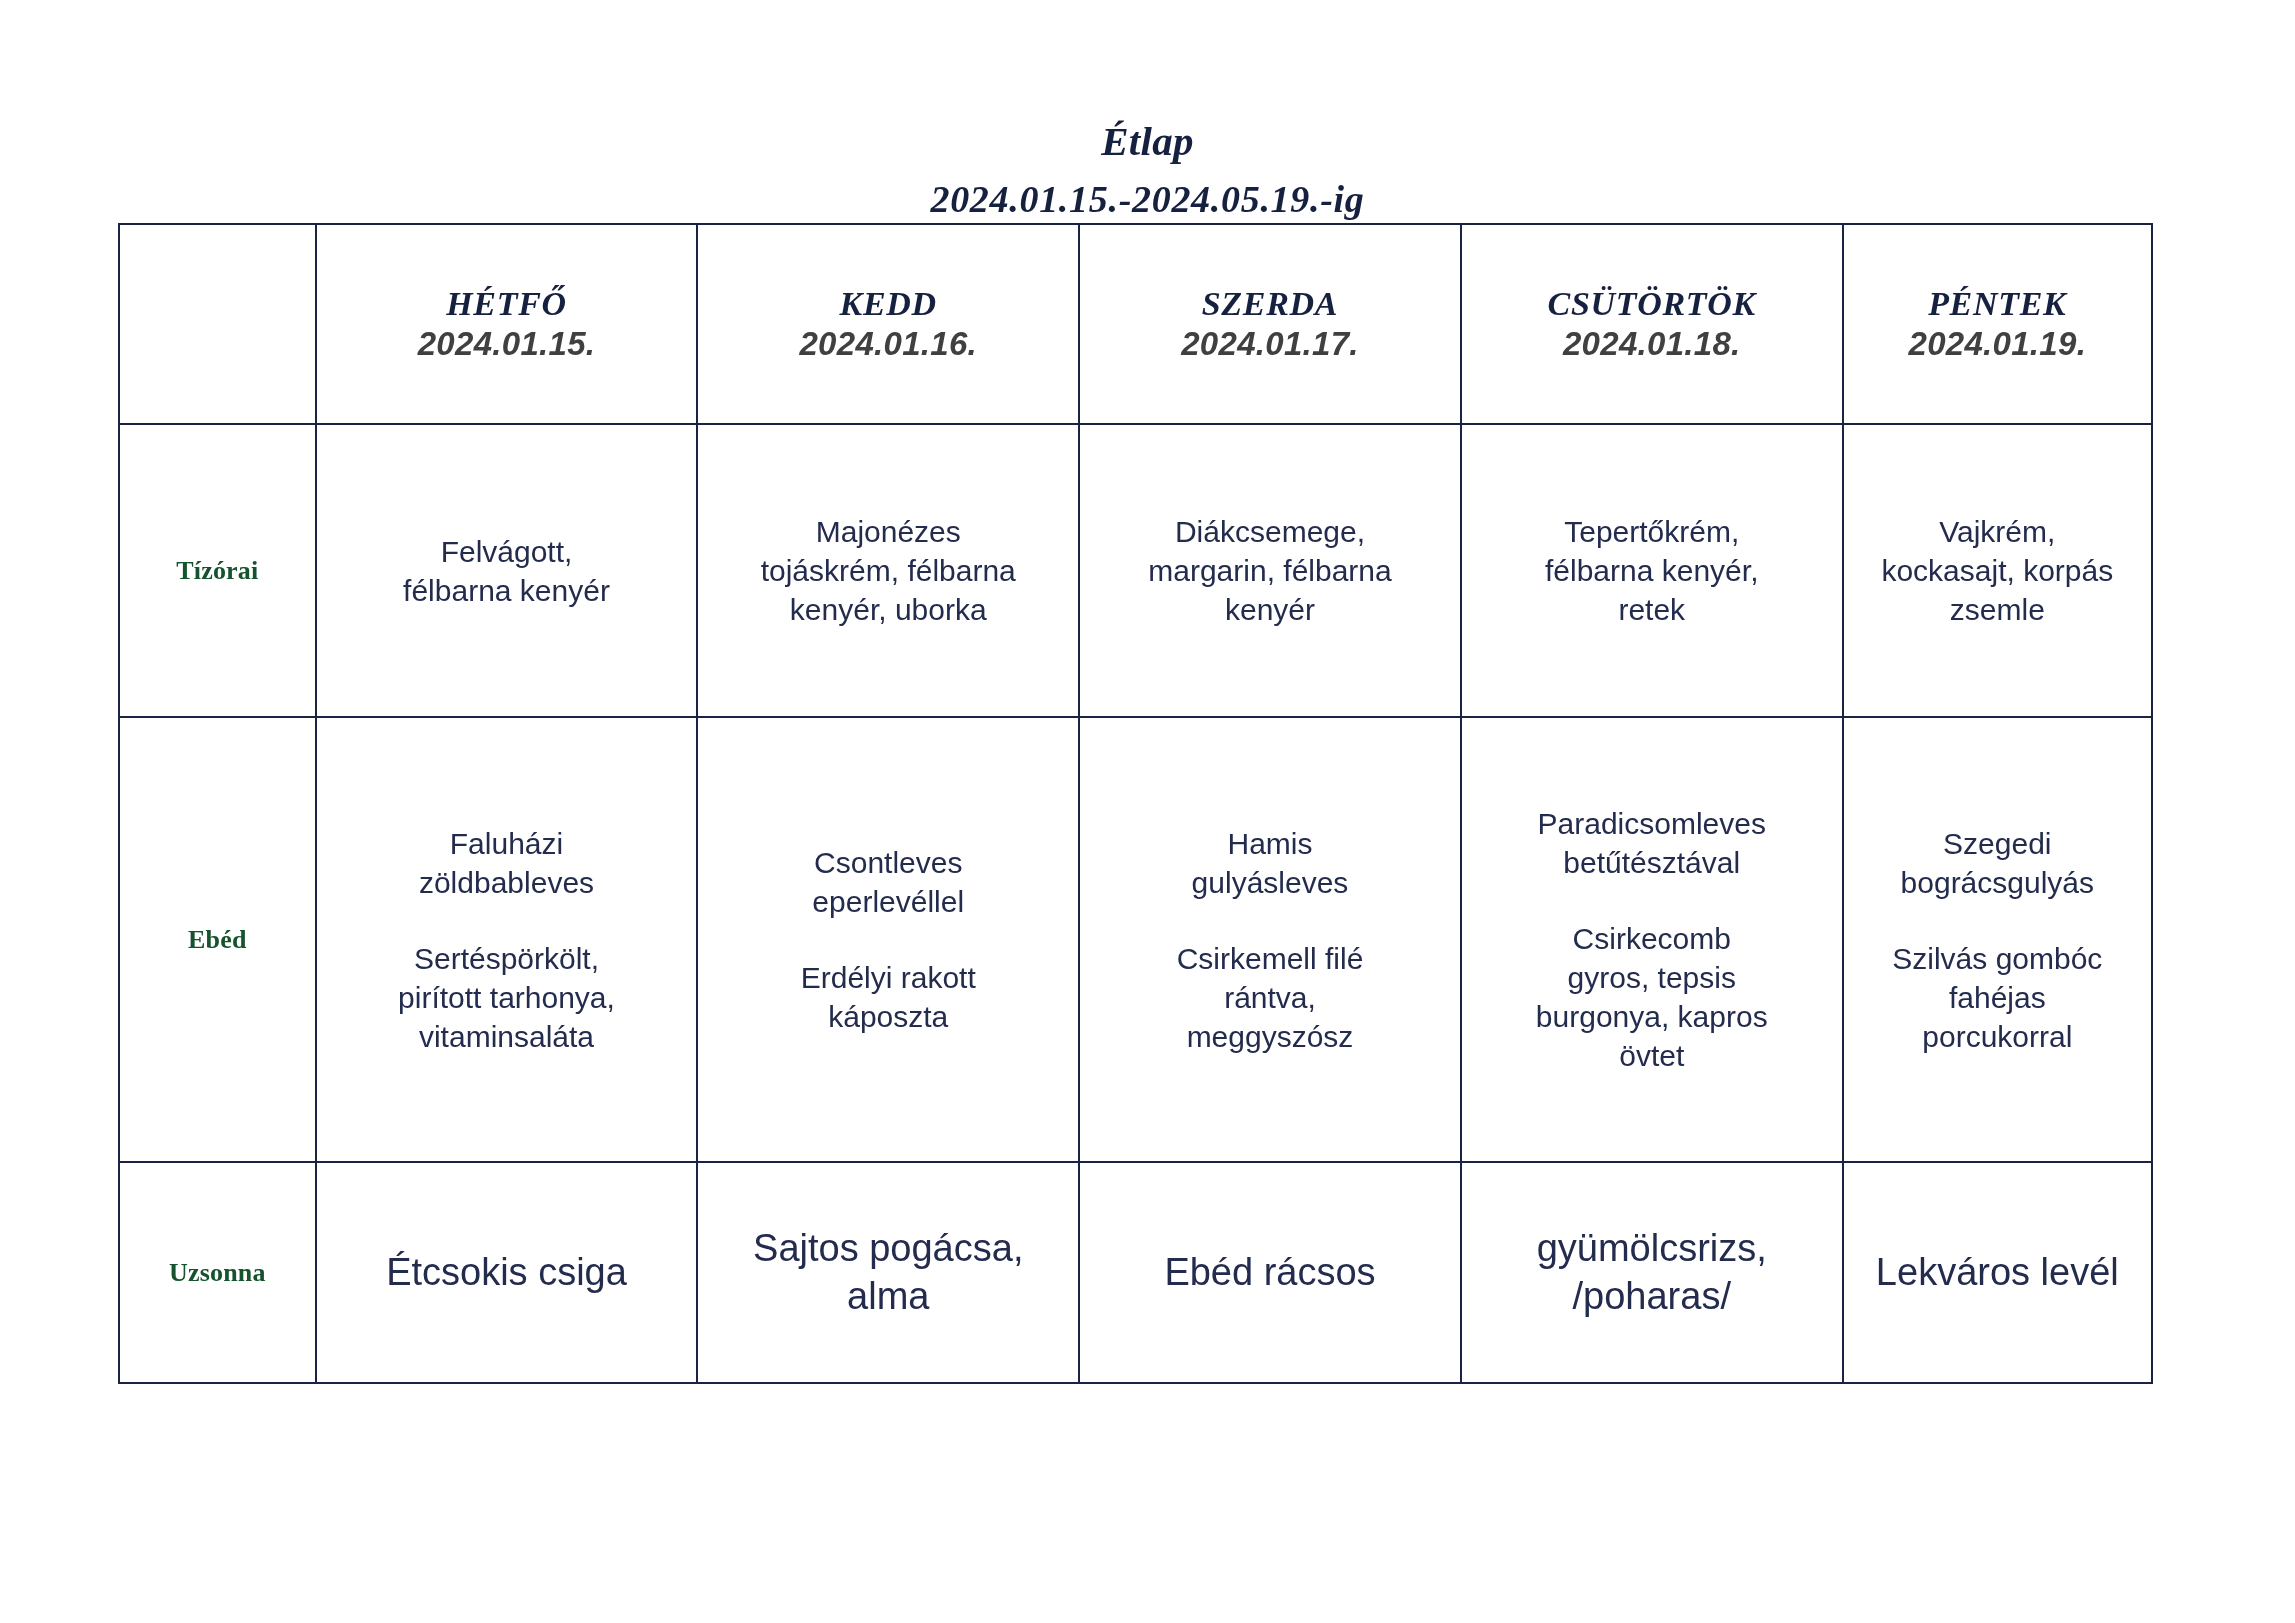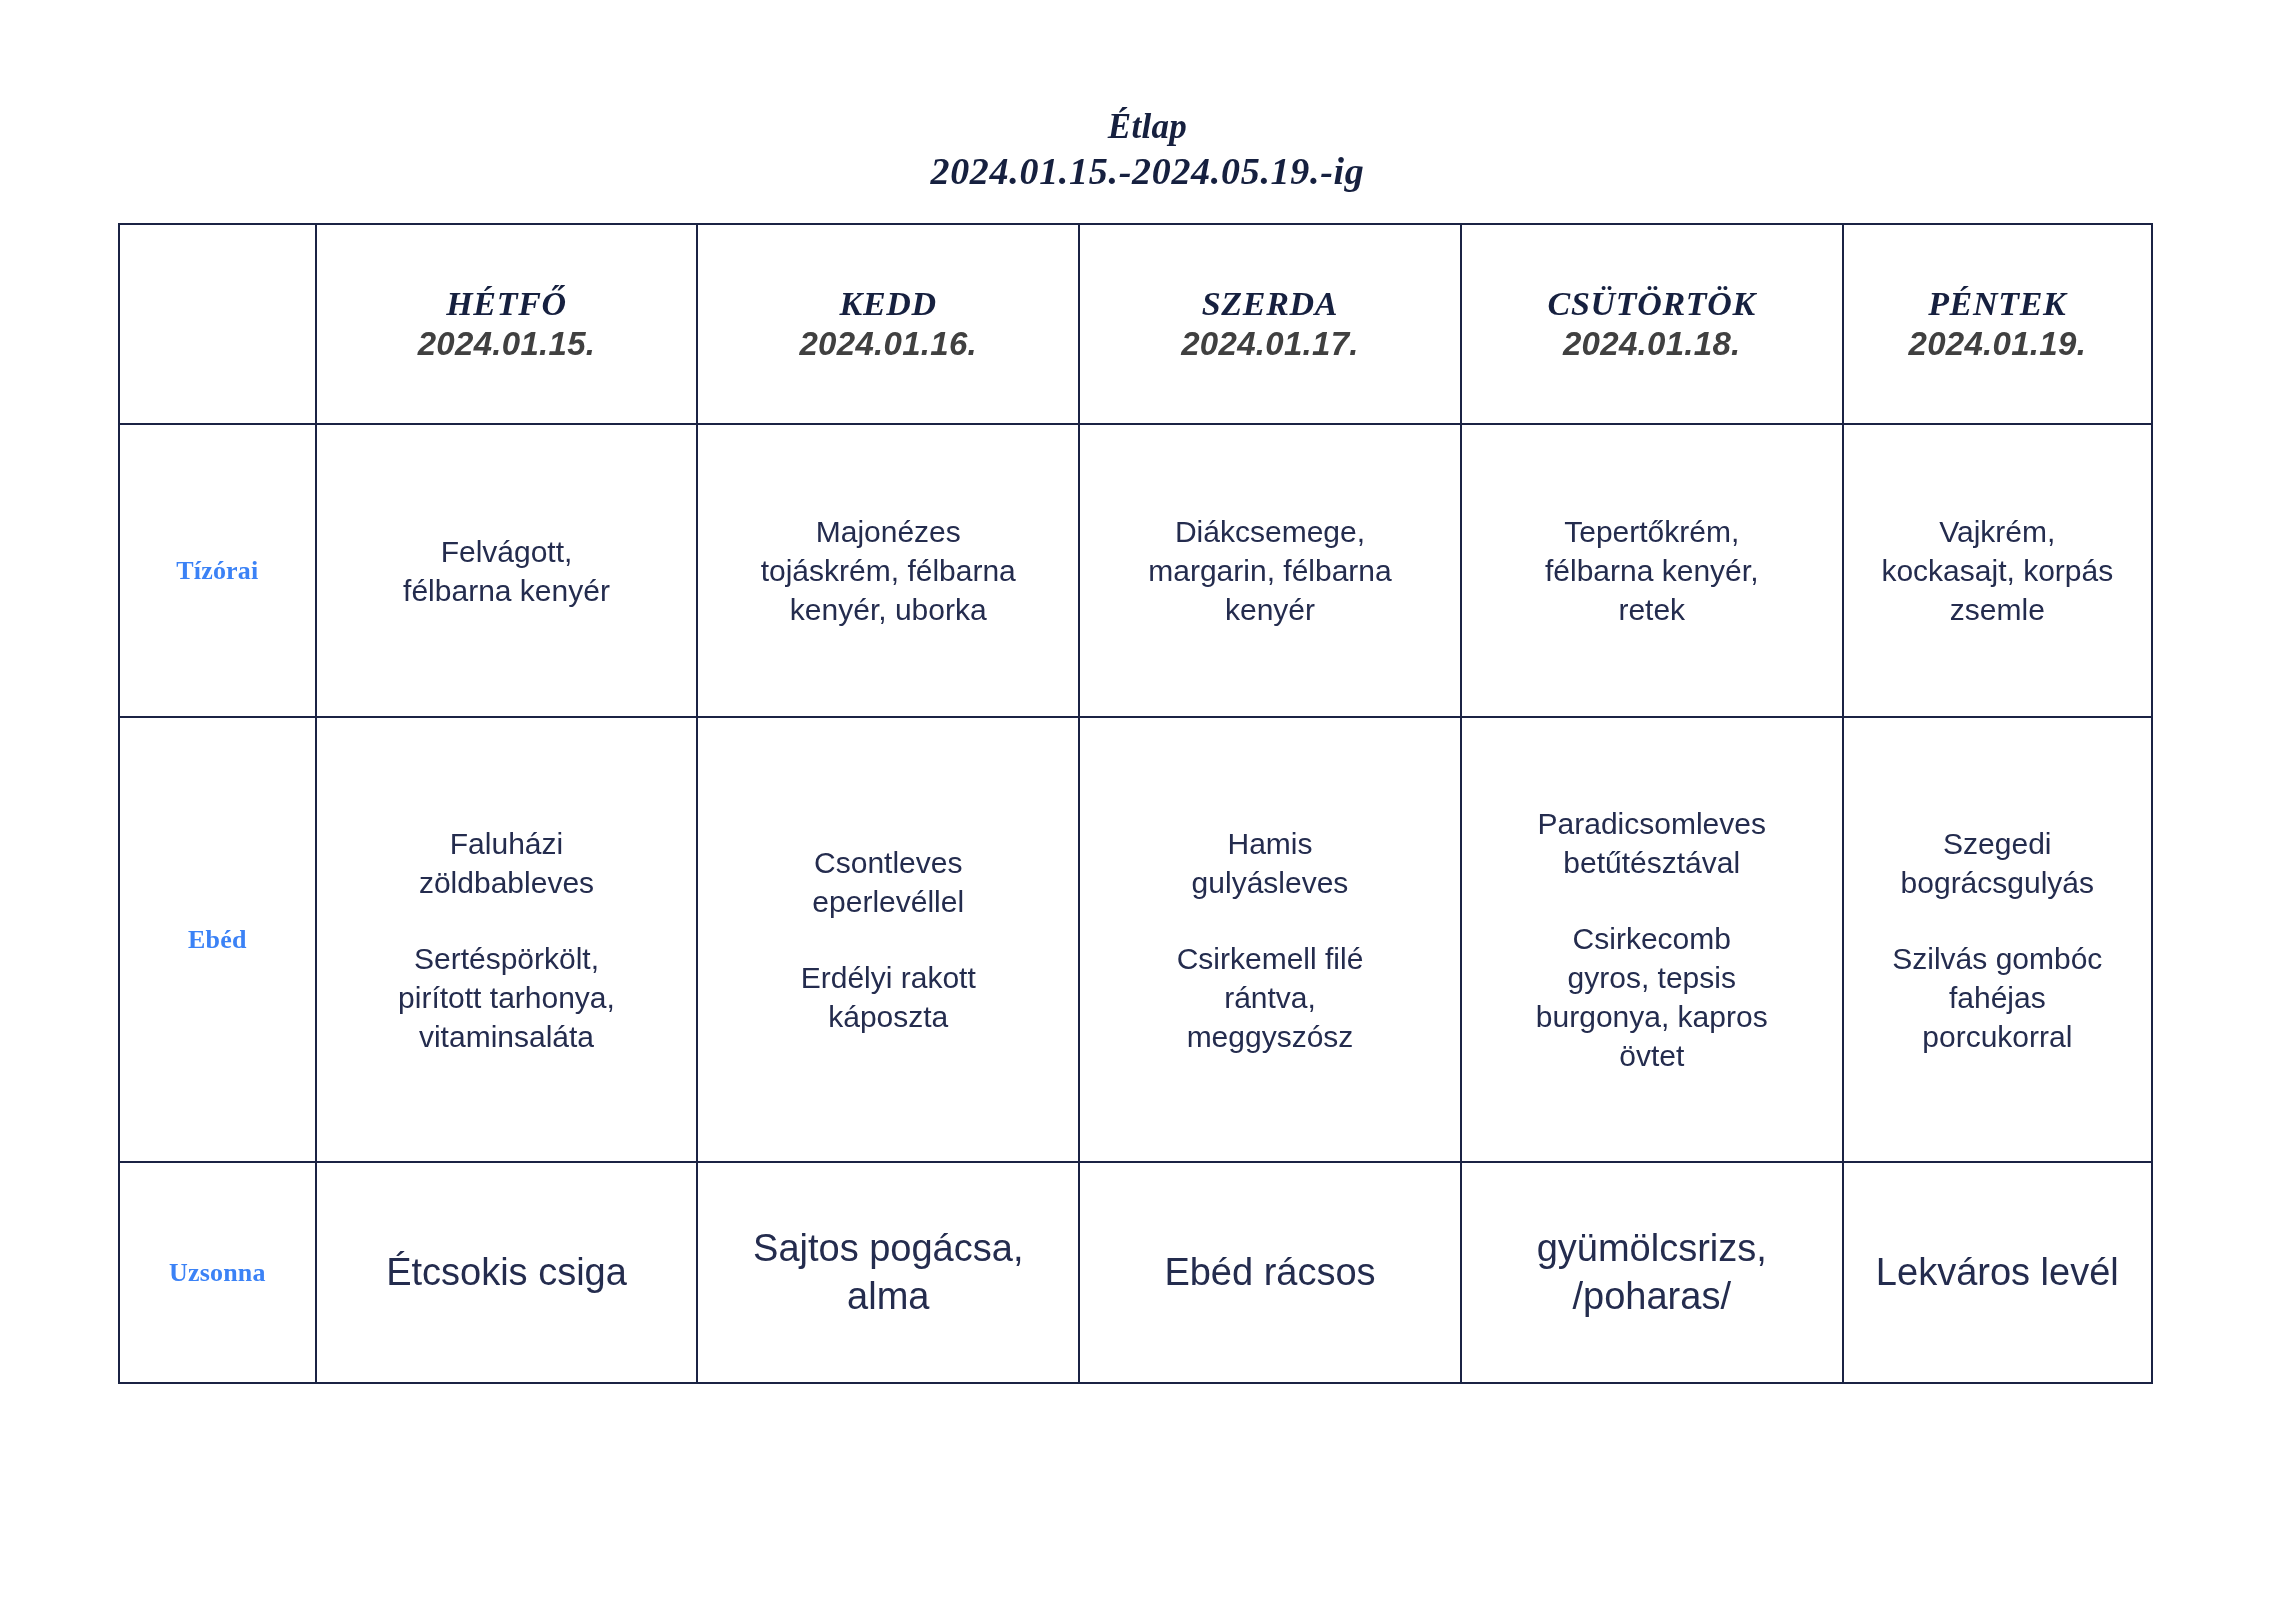--- a/index.html
+++ b/index.html
@@ -36,11 +36,11 @@
     font-family: "Liberation Serif", serif;
     font-style: italic;
     font-weight: bold;
-    font-size: 35px;
+    font-size: 41px;
     line-height: 1.05;
     letter-spacing: 0.3px;
     color: #16203f;
-    margin: 4px;
+    margin: 15px;
   }
   .doc-subtitle {
     font-family: "Liberation Serif", serif;

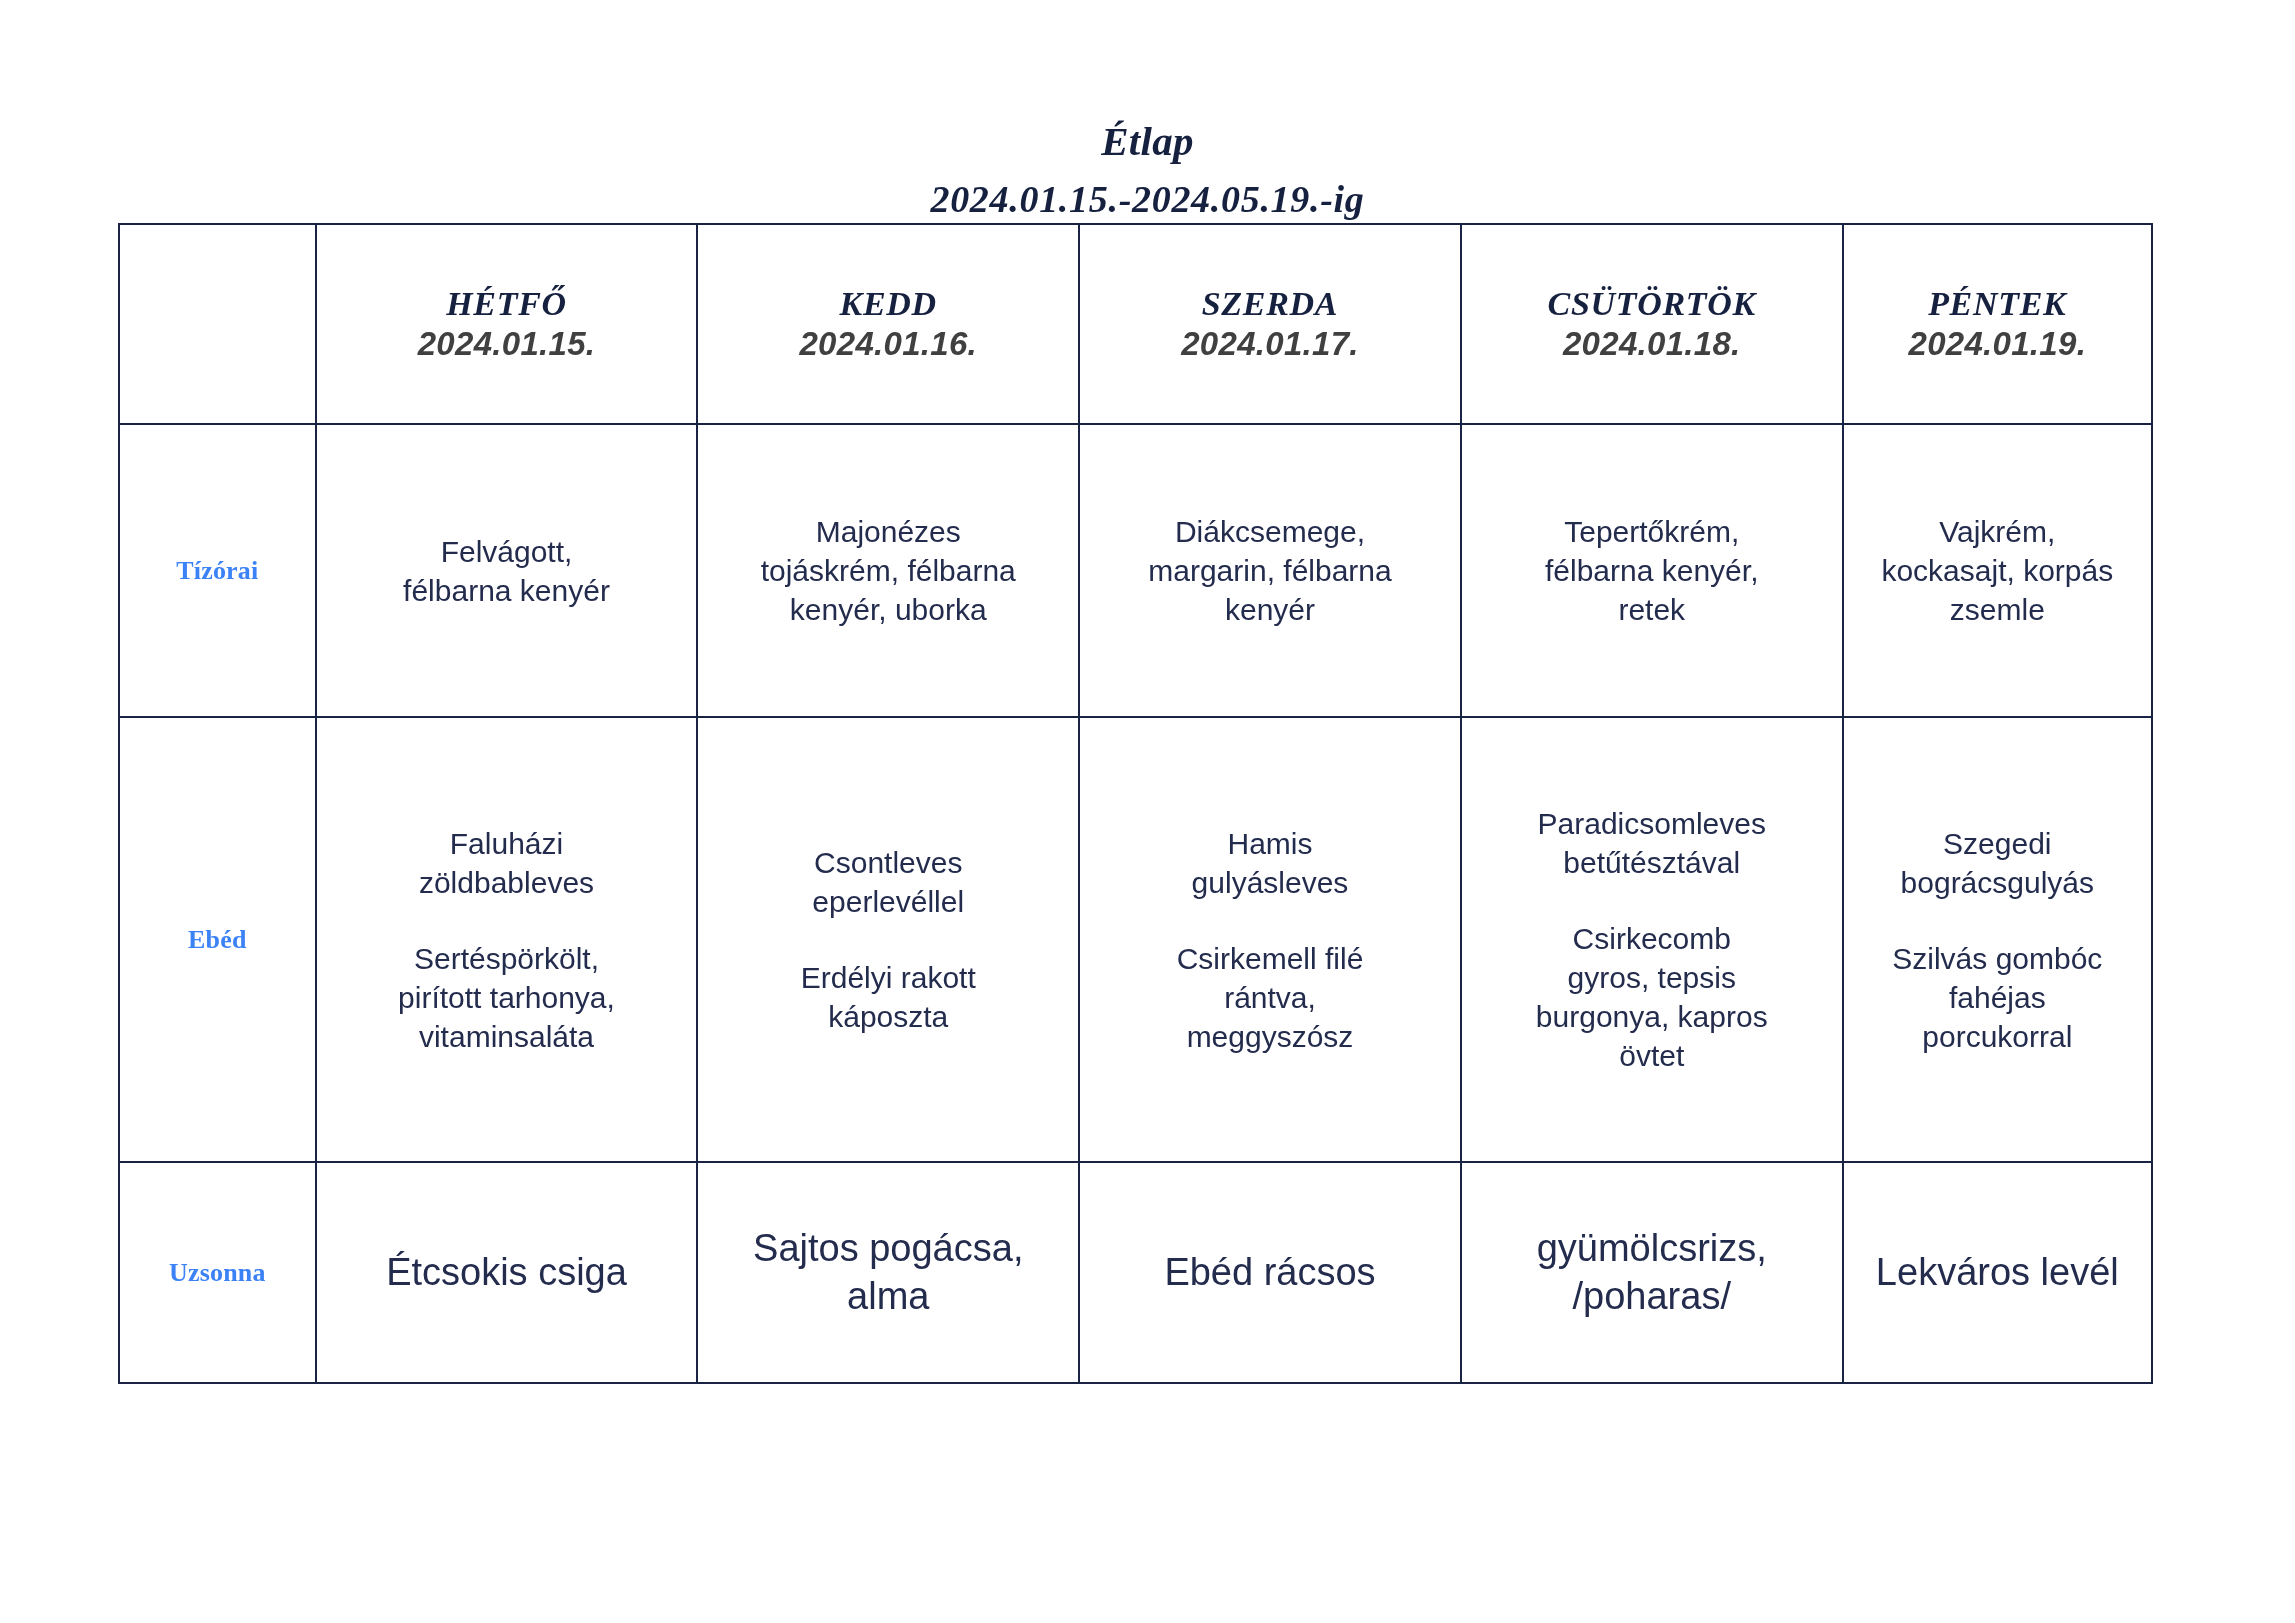--- a/index.html
+++ b/index.html
@@ -104,7 +104,7 @@
     font-weight: bold;
     font-size: 26px;
     letter-spacing: 0.2px;
-    color: #3b82f6;
+    color: #14532d;
     white-space: nowrap;
   }
 

